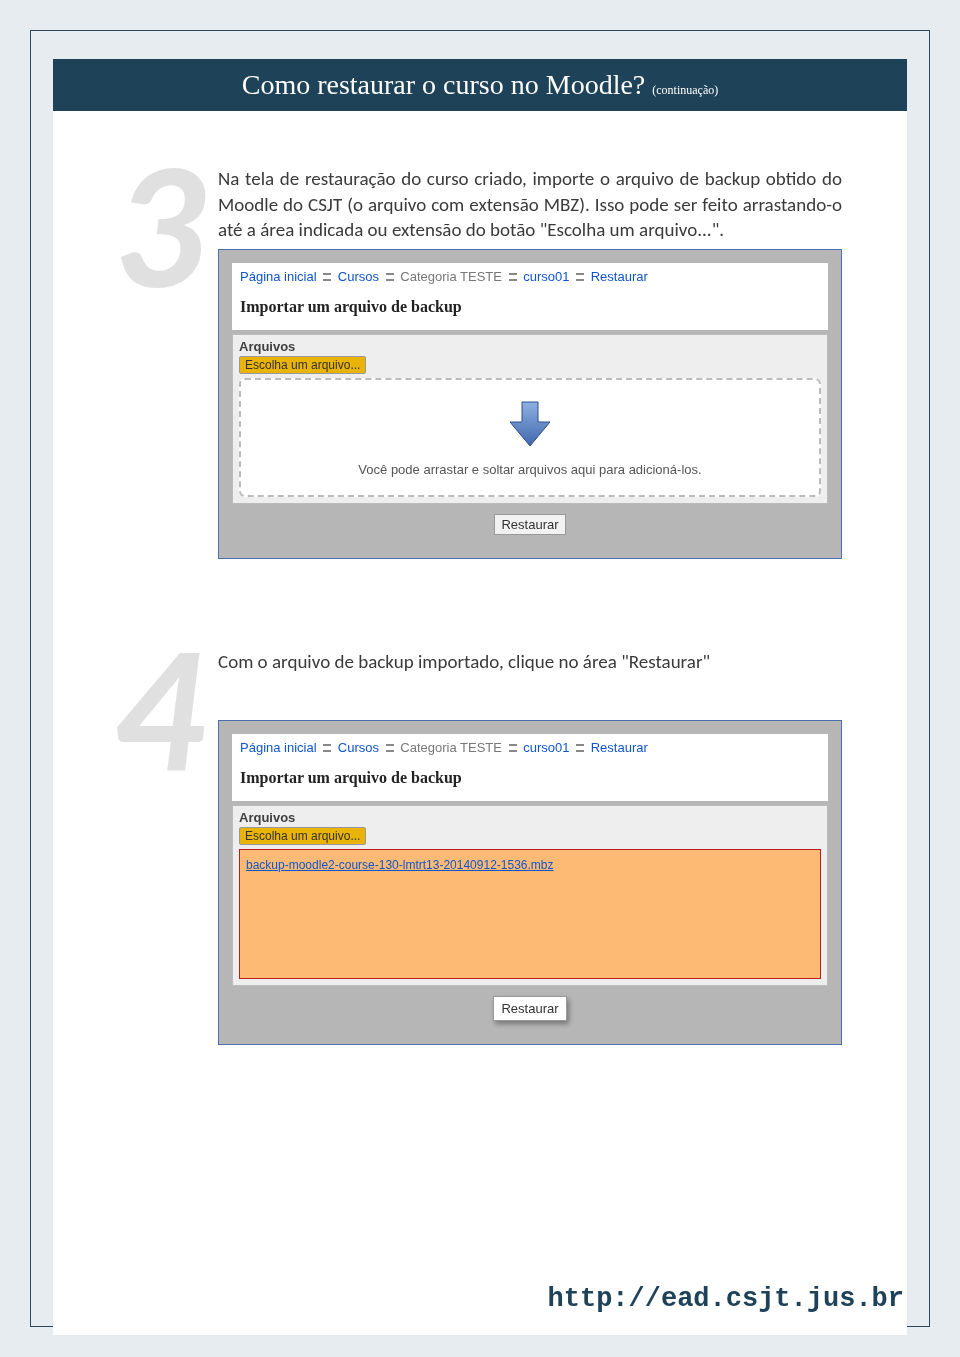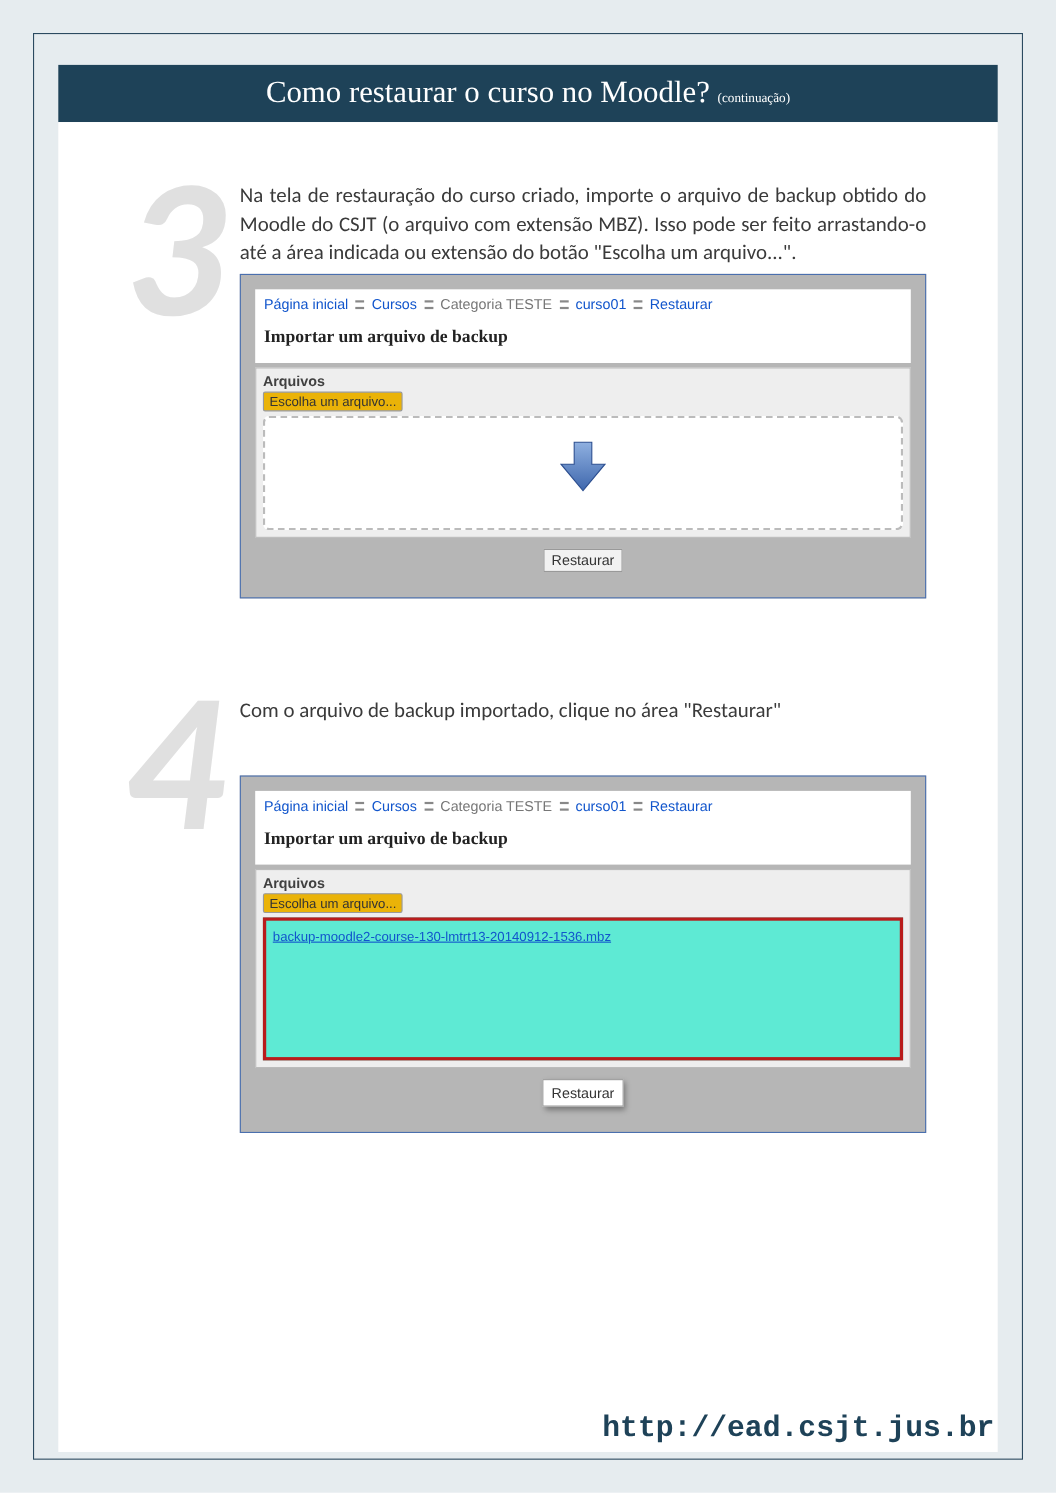--- a/index.html
+++ b/index.html
@@ -227,6 +227,7 @@
                 <path d="M18 4 H34 V24 H46 L26 48 L6 24 H18 Z" fill="url(#g1)" stroke="#2d4f90" stroke-width="1"></path>
               </svg>
             </div>
+            <div class="dz-text">Você pode arrastar e soltar arquivos aqui para adicioná-los.</div>
           </div>
         </div>
         <div class="restore-row">

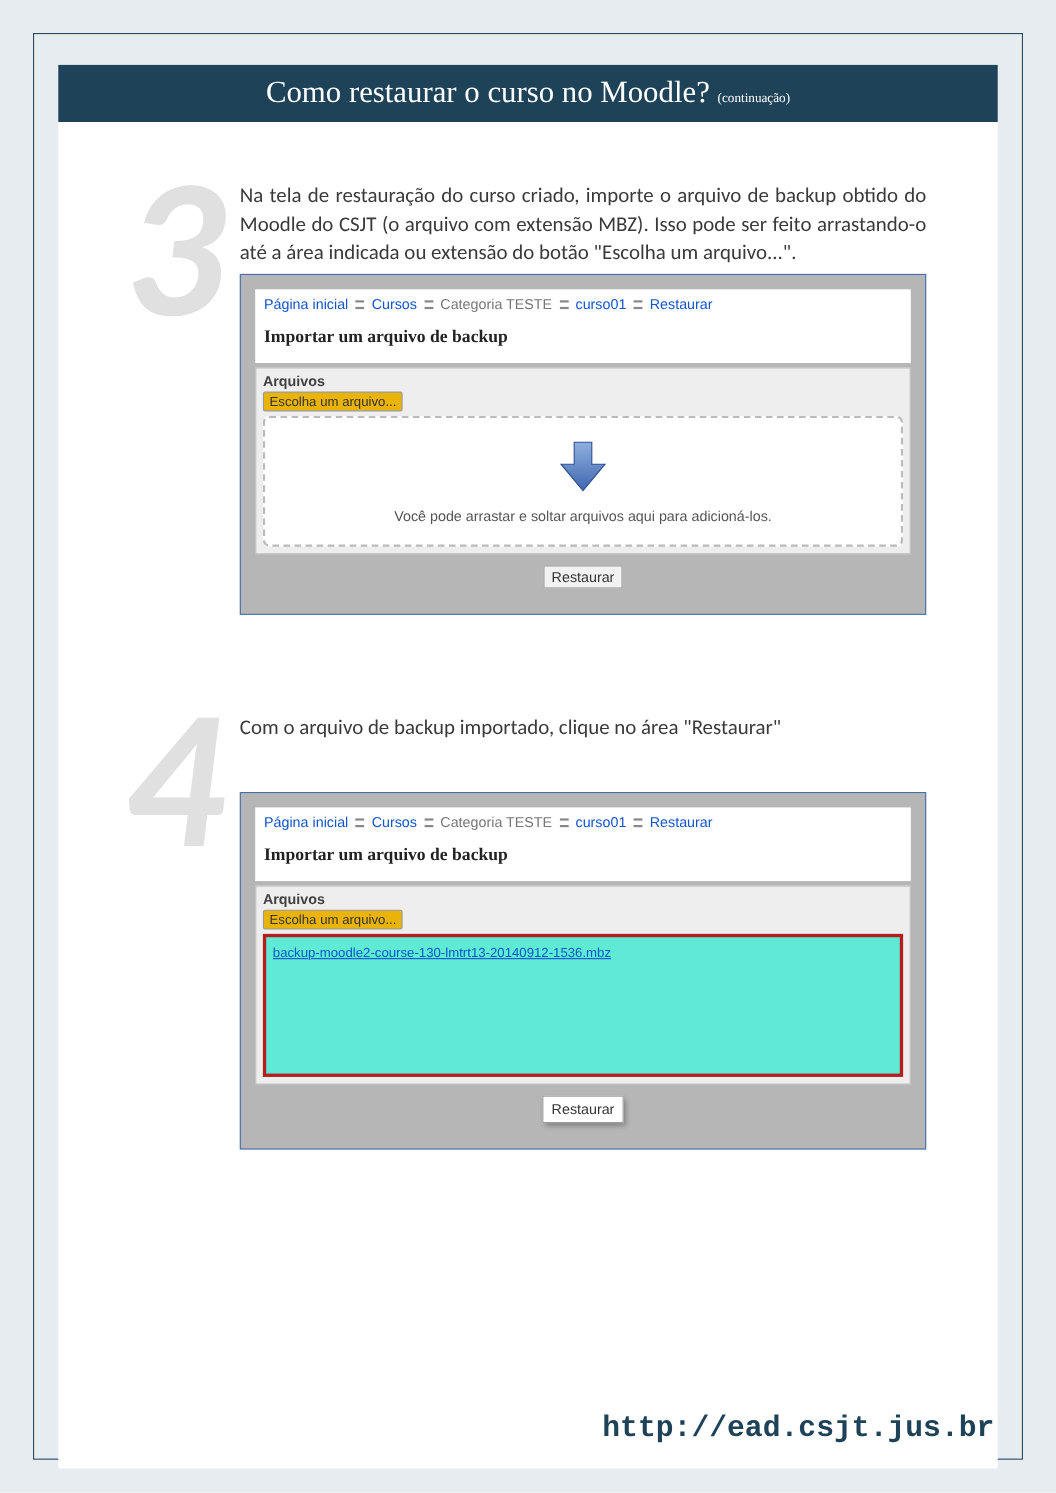--- a/index.html
+++ b/index.html
@@ -139,8 +139,8 @@
     font-family: Verdana, Arial, sans-serif;
   }
   .filelist {
-    background: #5eead4;
-    border: 3px solid #b91c1c;
+    background: #fdba74;
+    border: 1px solid #b91c1c;
     margin: 0 6px 6px 6px;
     min-height: 130px;
     padding: 4px 6px;

